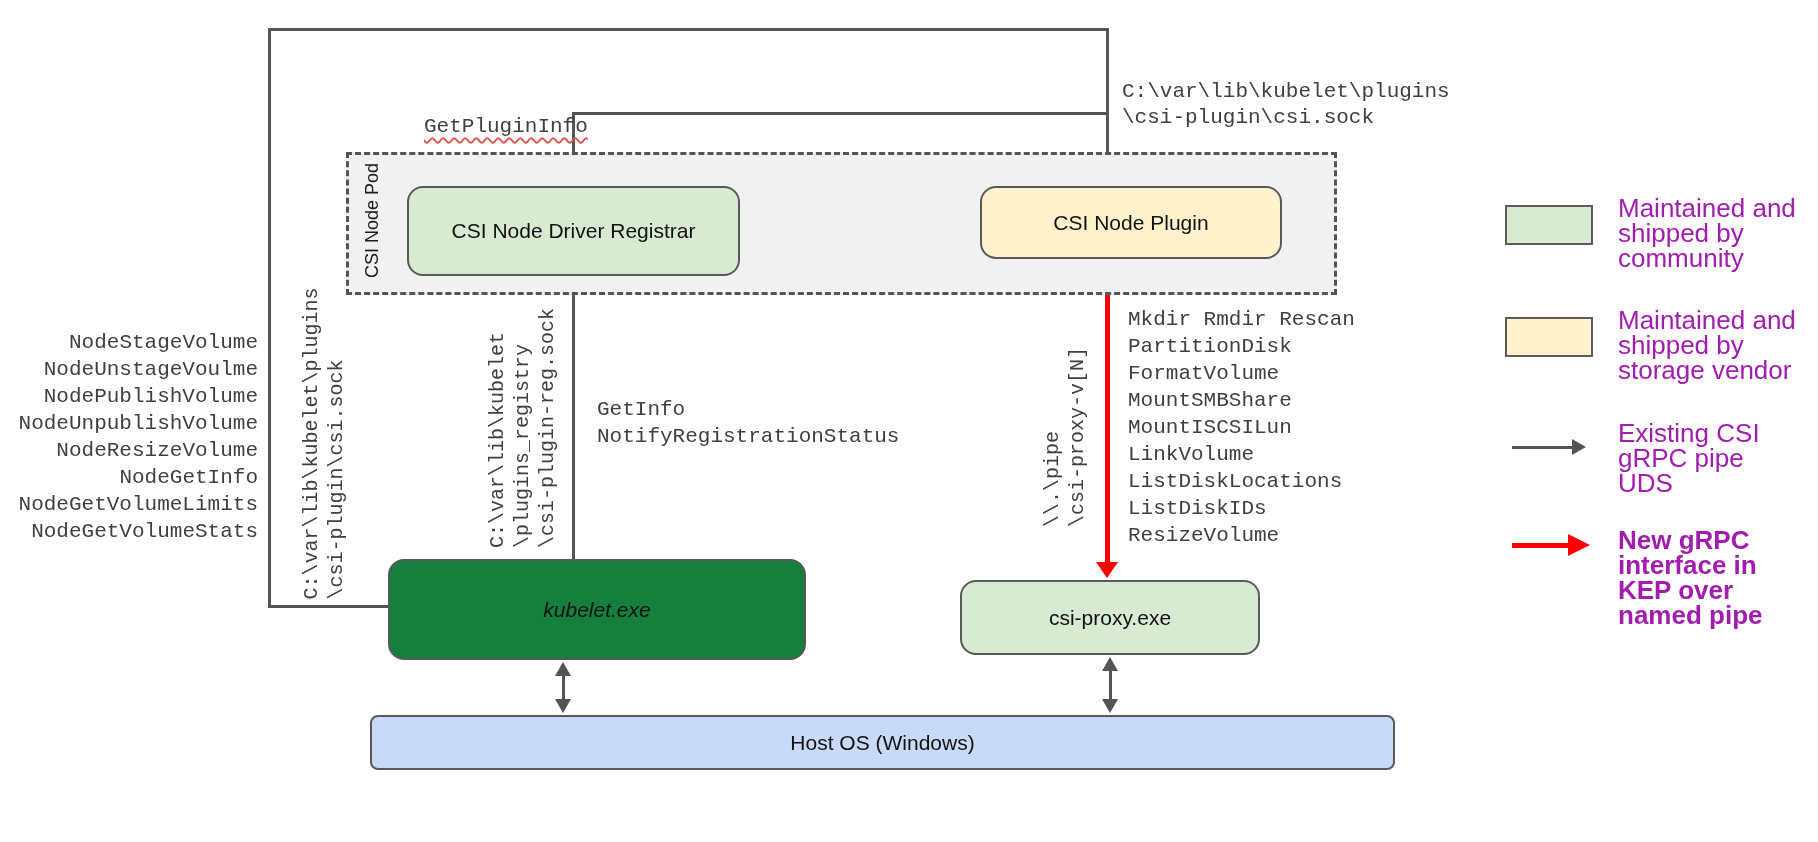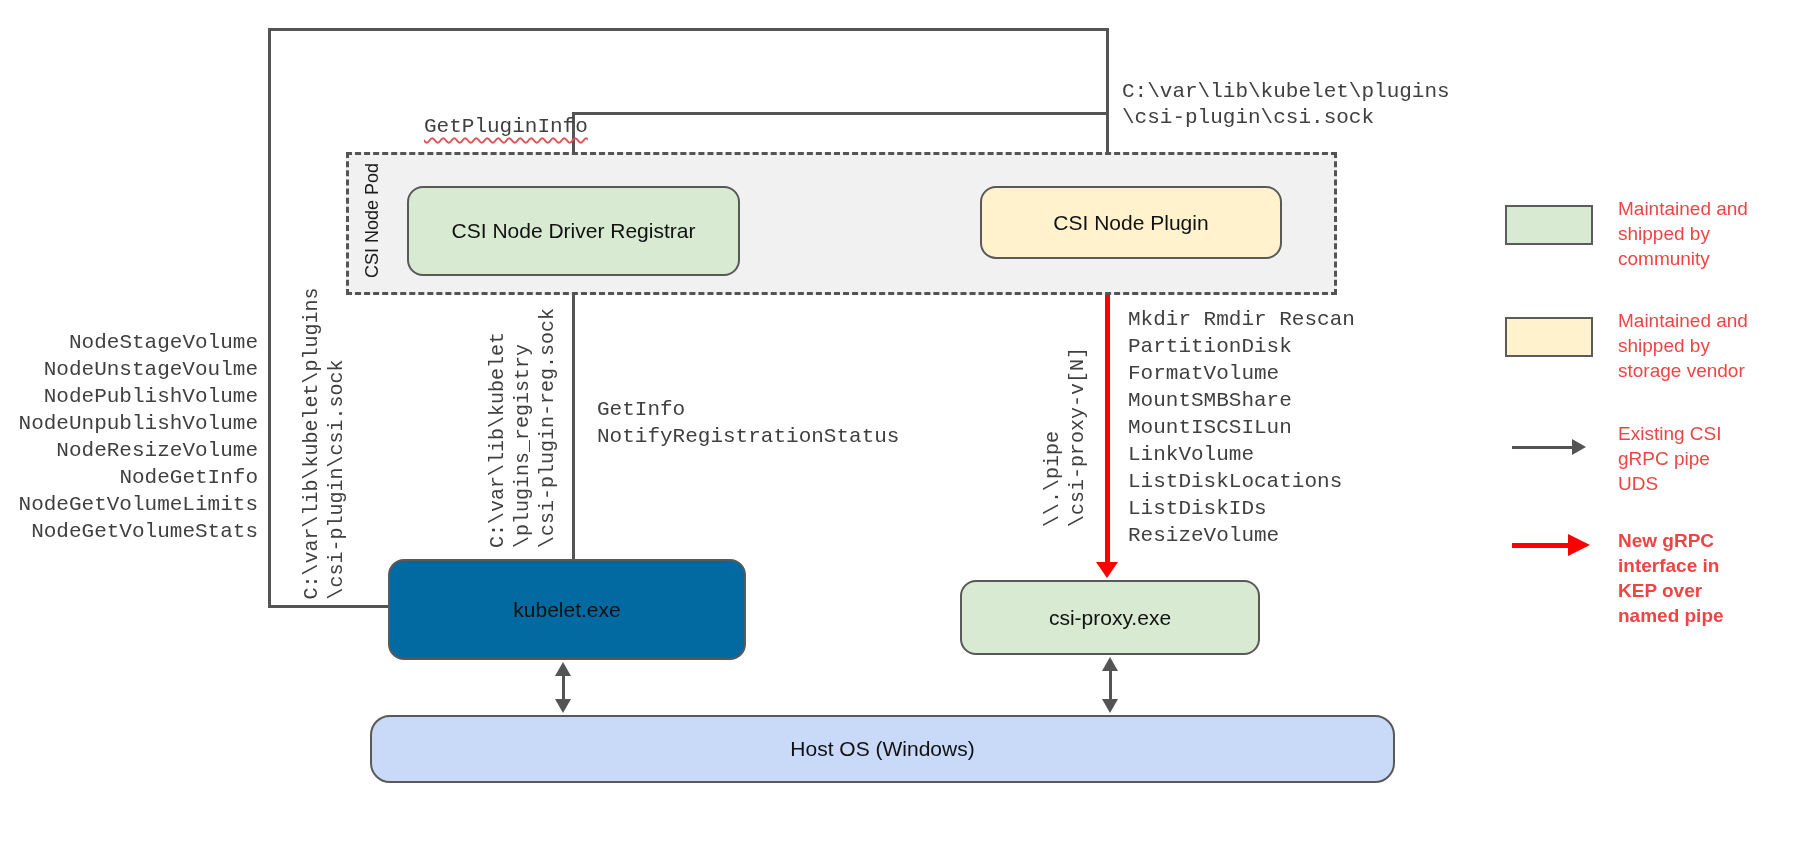--- a/index.html
+++ b/index.html
@@ -73,8 +73,8 @@
   }
   .legend-text {
     position: absolute;
-    font-size: 19px; line-height: 25px;
-    color: #ef4444;
+    font-size: 26px; line-height: 25px;
+    color: #a21caf;
     white-space: pre;
   }
 </style>

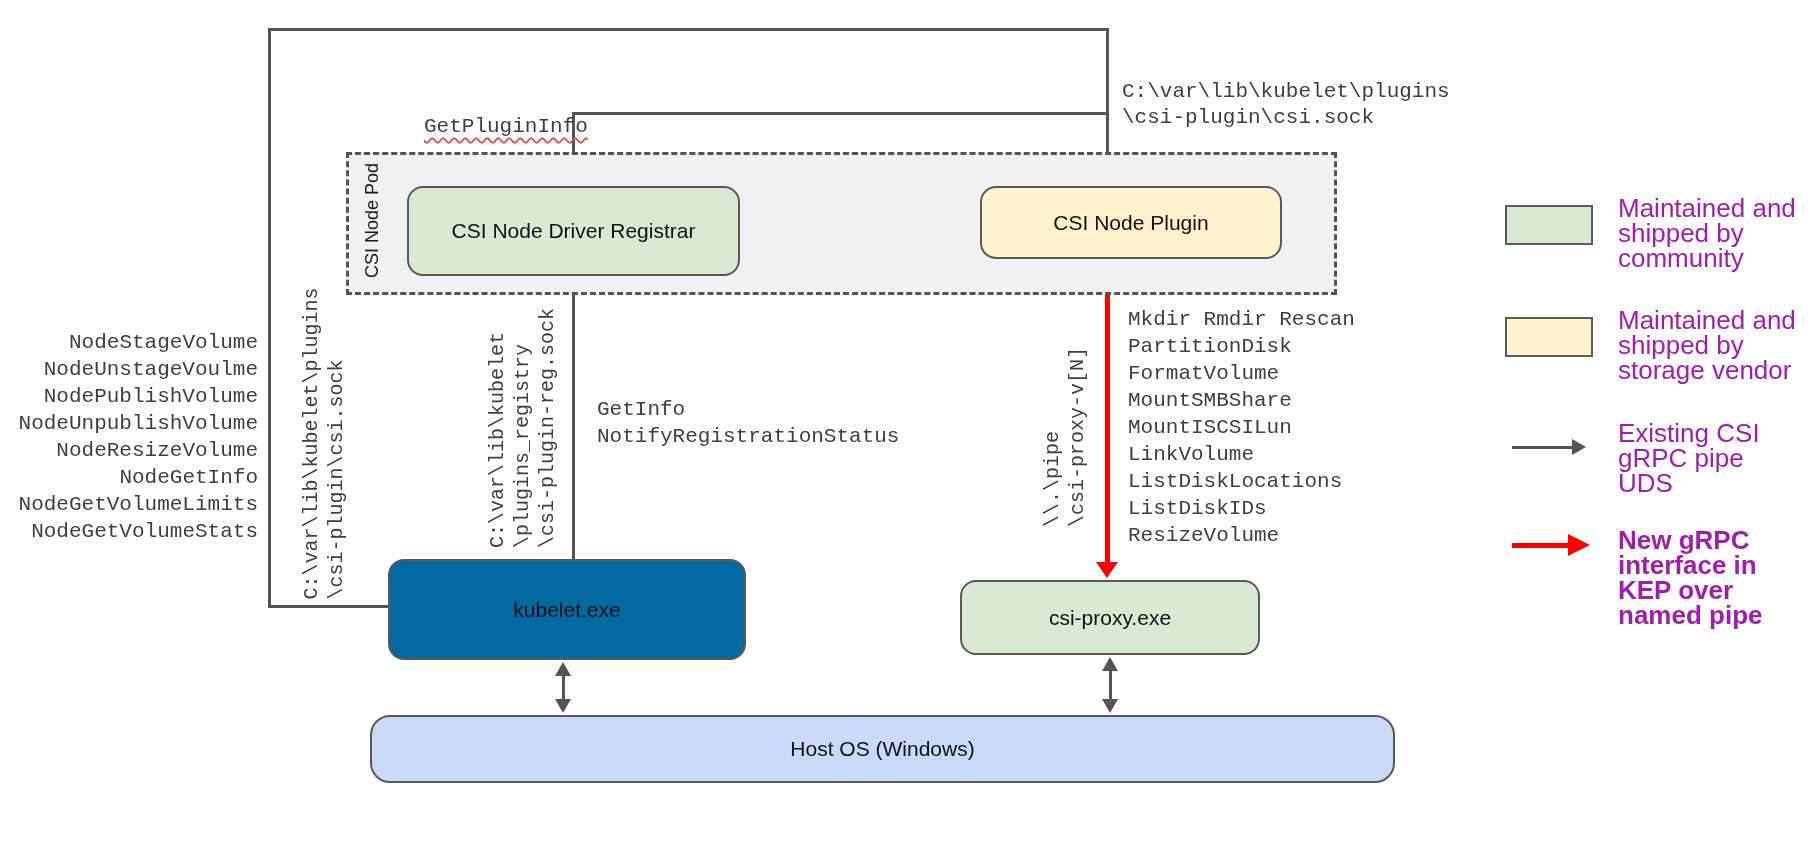--- a/index.html
+++ b/index.html
@@ -116,7 +116,7 @@
   <div class="node-box" style="left: 980px; top: 186px; width: 302px; height: 73px; background-color: rgb(255, 242, 204);">
     <span>CSI Node Plugin</span>
   </div>
-  <div class="node-box" style="left: 388px; top: 559px; width: 358px; height: 101px; background-color: #0369a1;">
+  <div class="node-box" style="left: 388px; top: 559px; width: 418px; height: 101px; background-color: #15803d; font-style: italic;">
     <span>kubelet.exe</span>
   </div>
   <div class="node-box" style="left: 960px; top: 580px; width: 300px; height: 75px; background-color: rgb(217, 234, 211); justify-content: center;">

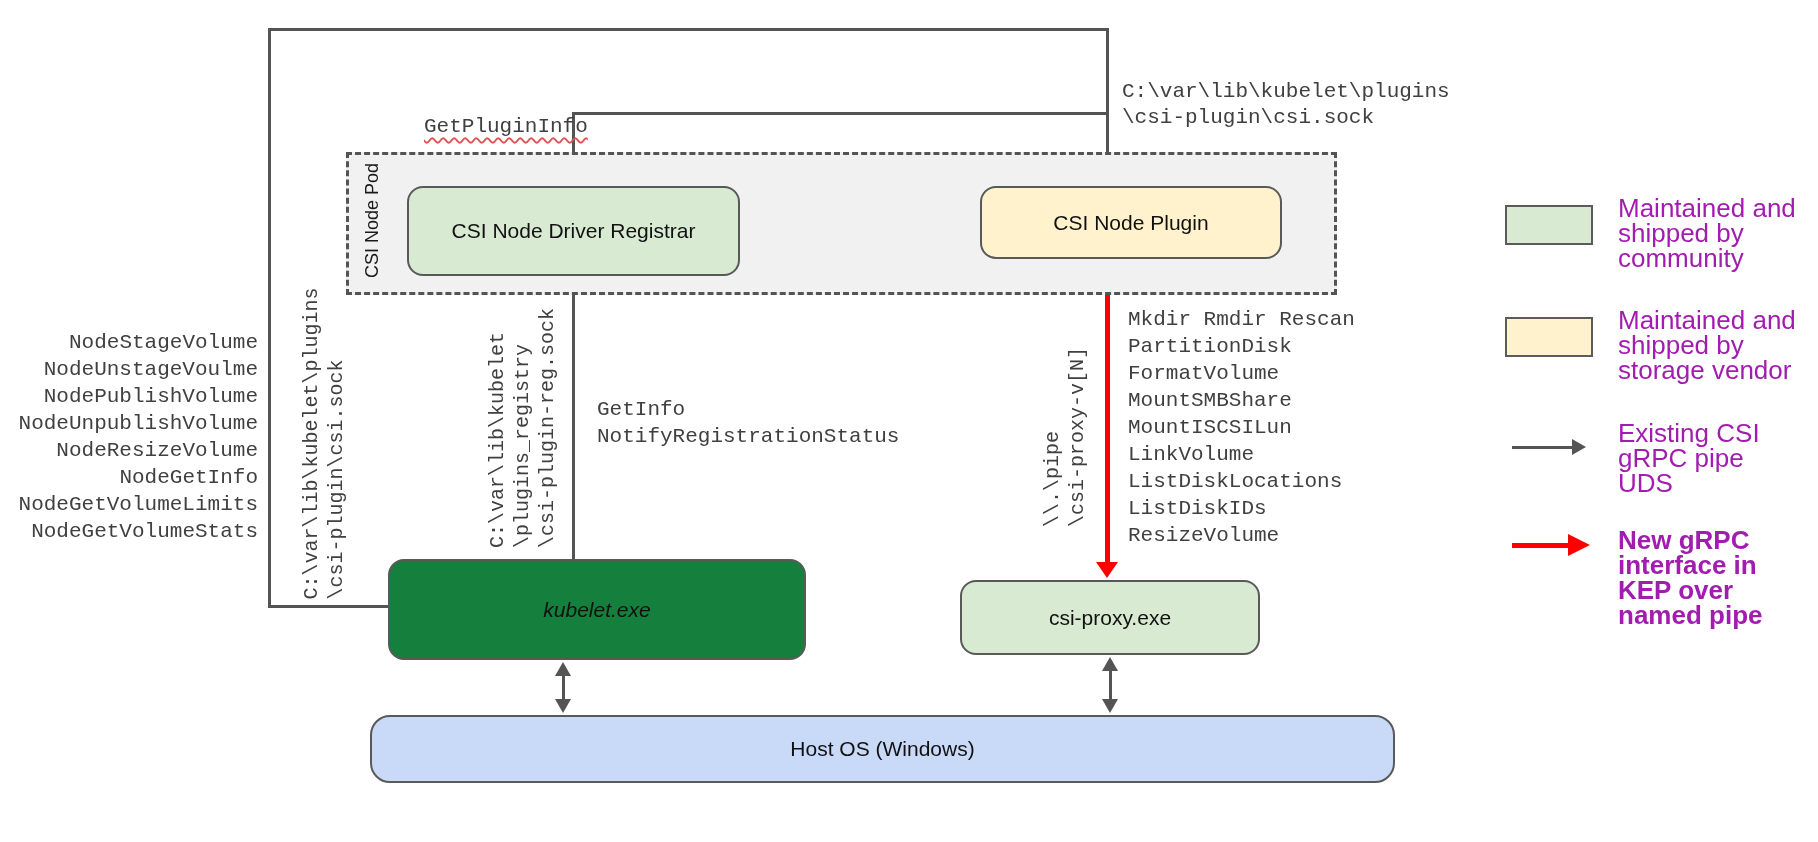--- a/index.html
+++ b/index.html
@@ -122,7 +122,7 @@
   <div class="node-box" style="left: 960px; top: 580px; width: 300px; height: 75px; background-color: rgb(217, 234, 211); justify-content: center;">
     <span>csi-proxy.exe</span>
   </div>
-  <div class="node-box" style="left: 370px; top: 715px; width: 1025px; height: 68px; border-radius: 20px; background-color: rgb(201, 218, 248);">
+  <div class="node-box" style="left: 370px; top: 715px; width: 1025px; height: 55px; border-radius: 8px; background-color: rgb(201, 218, 248);">
     <span>Host OS (Windows)</span>
   </div>
 

